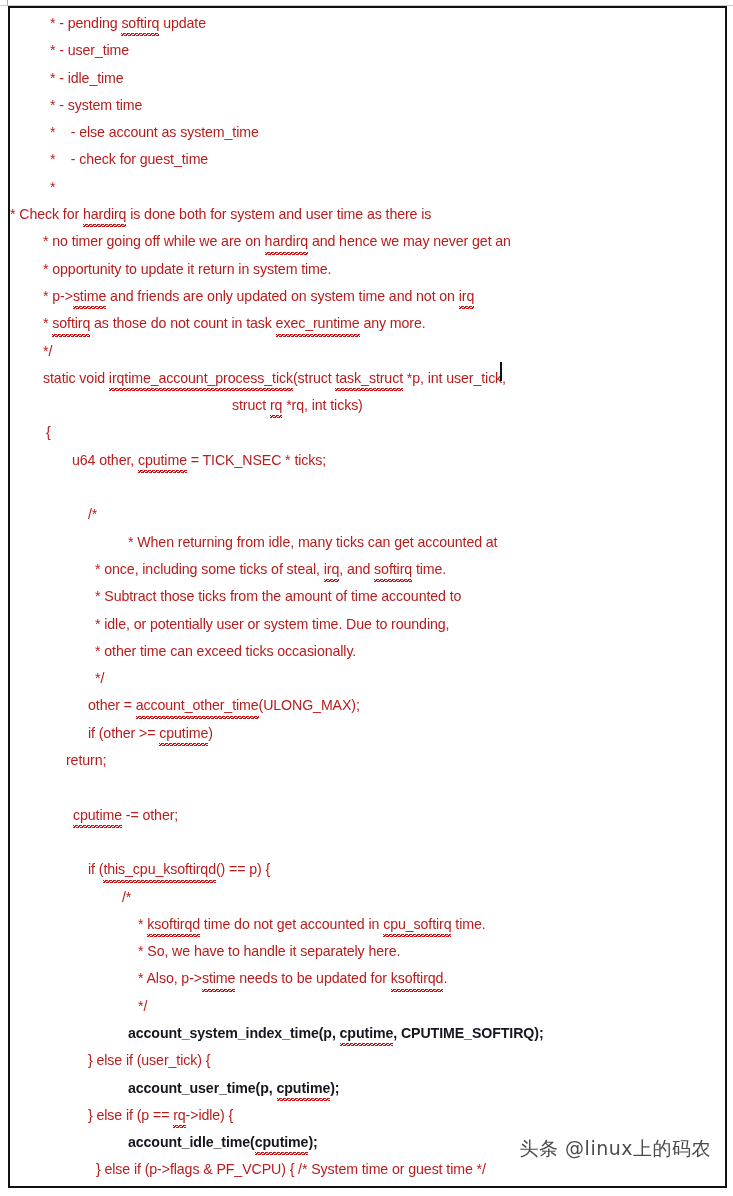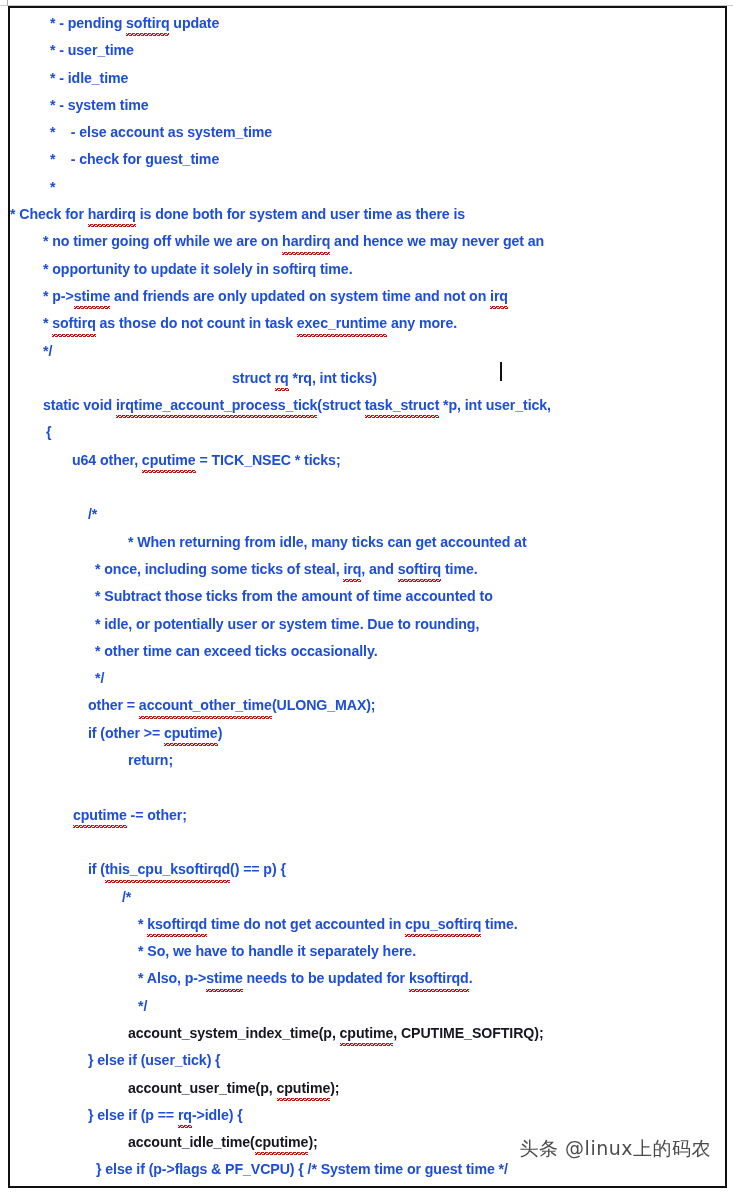--- a/index.html
+++ b/index.html
@@ -62,10 +62,9 @@
     height: 27.3px;
     line-height: 27.3px;
     font-size: 14.2px;
-    color: #1d4ed8;
+    color: #b91c1c;
     white-space: pre;
     letter-spacing: -0.1px;
-    font-weight: bold;
   }
   .line.bold {
     font-weight: bold;

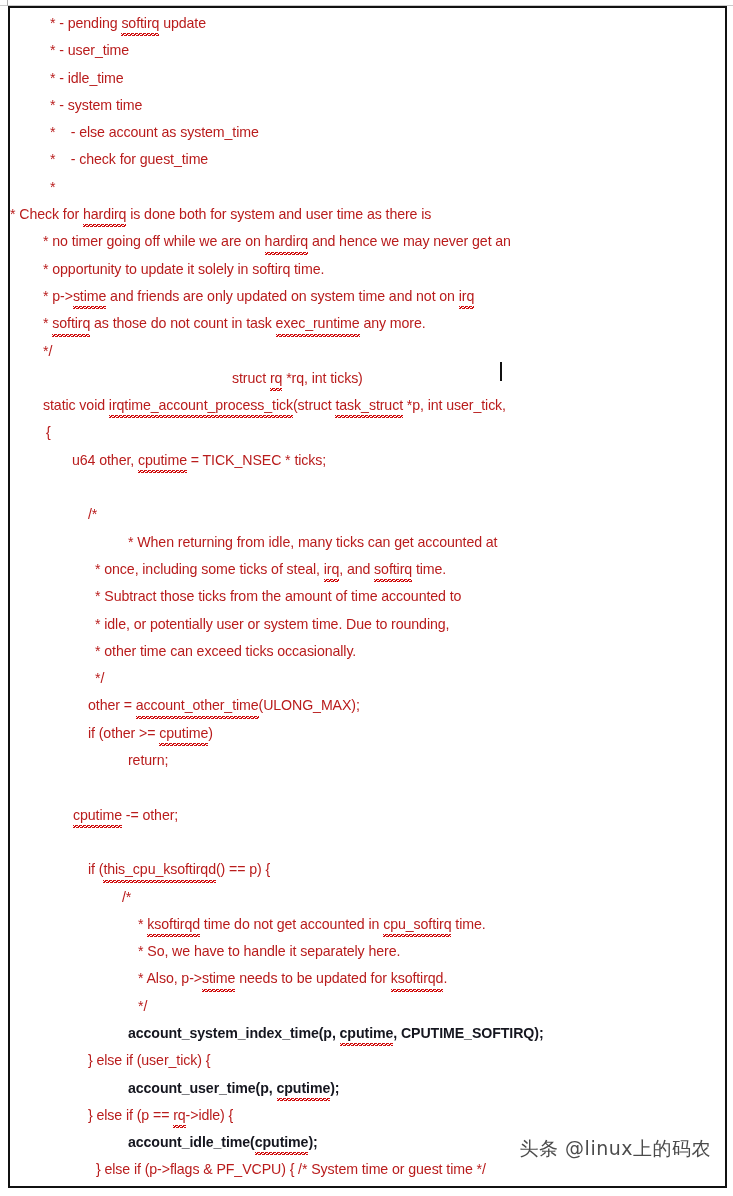--- a/index.html
+++ b/index.html
@@ -137,7 +137,7 @@
       <div class="line"><span class="txt" style="margin-left: 40px;">*</span></div>
       <div class="line"><span class="txt" style="">* Check for <span class="sq">hardirq</span> is done both for system and user time as there is</span></div>
       <div class="line"><span class="txt" style="margin-left: 33px;">* no timer going off while we are on <span class="sq">hardirq</span> and hence we may never get an</span></div>
-      <div class="line"><span class="txt" style="margin-left: 33px;">* opportunity to update it solely in softirq time.</span></div>
+      <div class="line"><span class="txt" style="margin-left: 33px;">* opportunity to update it return in system time.</span></div>
       <div class="line"><span class="txt" style="margin-left: 33px;">* p-&gt;<span class="sq">stime</span> and friends are only updated on system time and not on <span class="sq">irq</span></span></div>
       <div class="line"><span class="txt" style="margin-left: 33px;">* <span class="sq">softirq</span> as those do not count in task <span class="sq">exec_runtime</span> any more.</span></div>
       <div class="line"><span class="txt" style="margin-left: 33px;">*/</span></div>

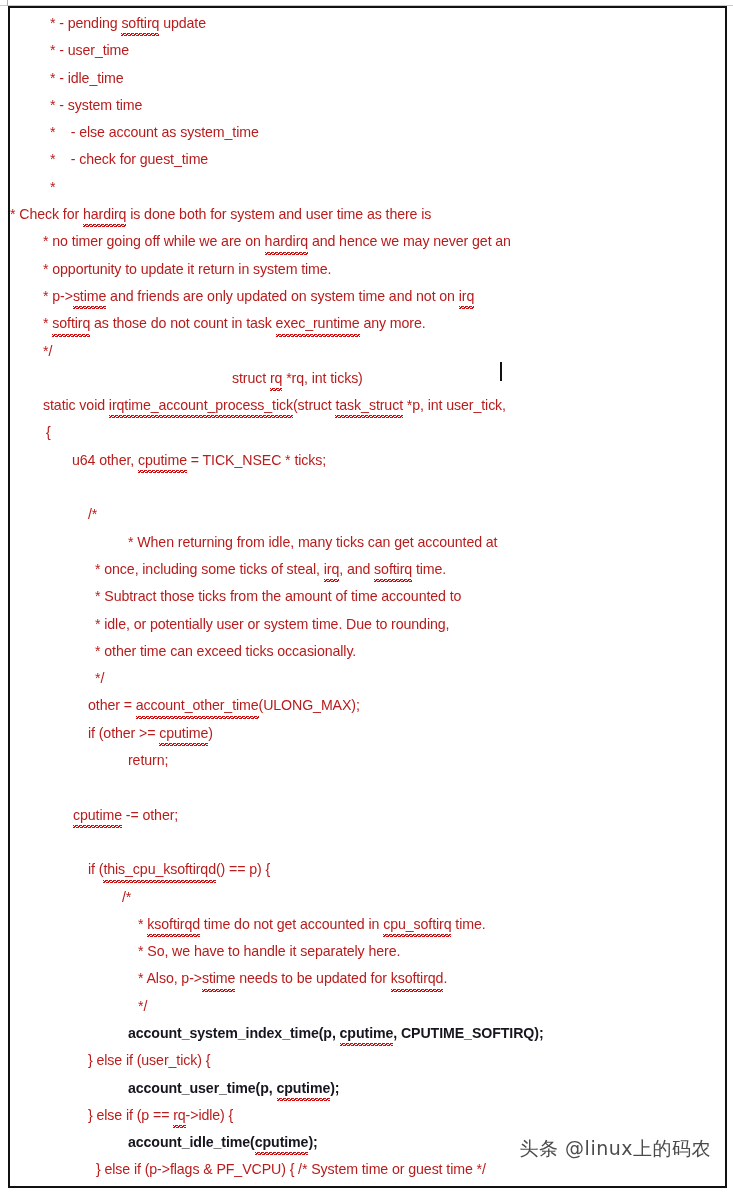--- a/index.html
+++ b/index.html
@@ -141,8 +141,8 @@
       <div class="line"><span class="txt" style="margin-left: 33px;">* p-&gt;<span class="sq">stime</span> and friends are only updated on system time and not on <span class="sq">irq</span></span></div>
       <div class="line"><span class="txt" style="margin-left: 33px;">* <span class="sq">softirq</span> as those do not count in task <span class="sq">exec_runtime</span> any more.</span></div>
       <div class="line"><span class="txt" style="margin-left: 33px;">*/</span></div>
+      <div class="line"><span class="txt" style="margin-left: 33px;">static void <span class="sq">irqtime_account_process_tick</span>(struct <span class="sq">task_struct</span> *p, int user_tick,</span></div>
       <div class="line"><span class="txt" style="margin-left: 222px;">struct <span class="sq">rq</span> *rq, int ticks)</span></div>
-      <div class="line"><span class="txt" style="margin-left: 33px;">static void <span class="sq">irqtime_account_process_tick</span>(struct <span class="sq">task_struct</span> *p, int user_tick,</span></div>
       <div class="line"><span class="txt" style="margin-left: 36px;">{</span></div>
       <div class="line"><span class="txt" style="margin-left: 62px;">u64 other, <span class="sq">cputime</span> = TICK_NSEC * ticks;</span></div>
       <div class="line"><span class="txt" style="margin-left: 78px;"></span></div>

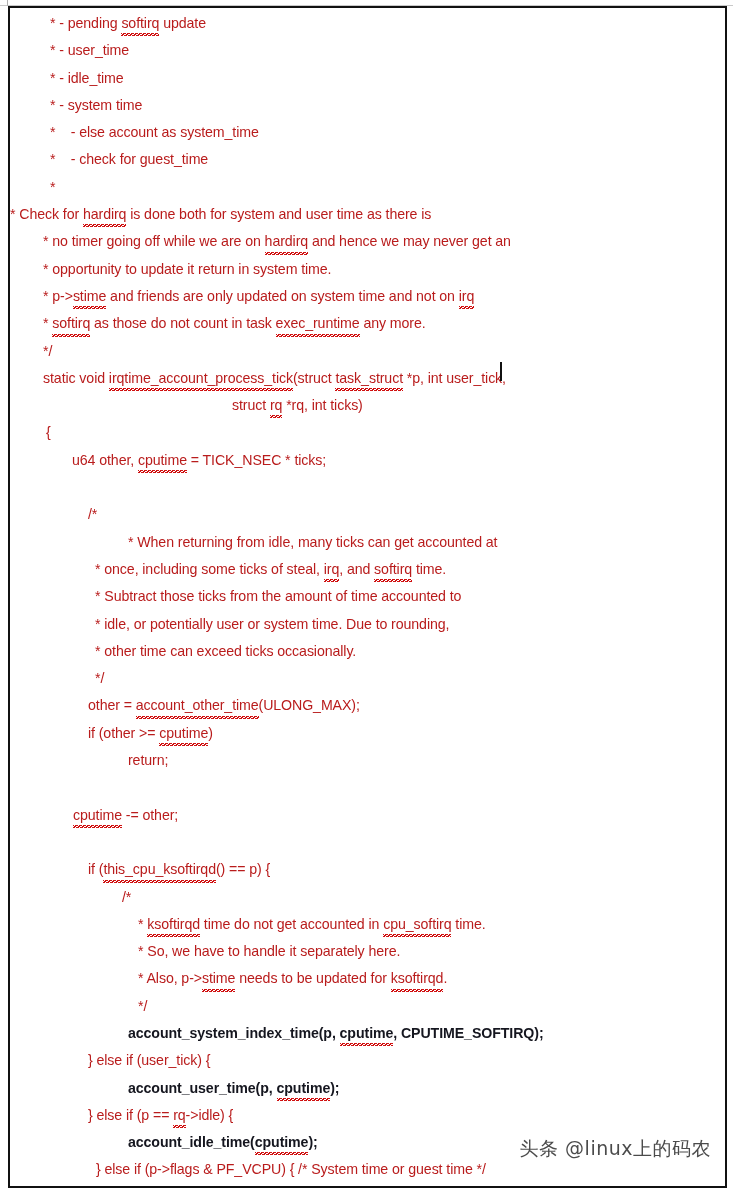--- a/index.html
+++ b/index.html
@@ -155,7 +155,7 @@
       <div class="line"><span class="txt" style="margin-left: 85px;">*/</span></div>
       <div class="line"><span class="txt" style="margin-left: 78px;">other = <span class="sq">account_other_time</span>(ULONG_MAX);</span></div>
       <div class="line"><span class="txt" style="margin-left: 78px;">if (other &gt;= <span class="sq">cputime</span>)</span></div>
-      <div class="line"><span class="txt" style="margin-left: 118px;">return;</span></div>
+      <div class="line"><span class="txt" style="margin-left: 56px;">return;</span></div>
       <div class="line"><span class="txt" style="margin-left: 78px;"></span></div>
       <div class="line"><span class="txt" style="margin-left: 63px;"><span class="sq">cputime</span> -= other;</span></div>
       <div class="line"><span class="txt" style="margin-left: 78px;"></span></div>

